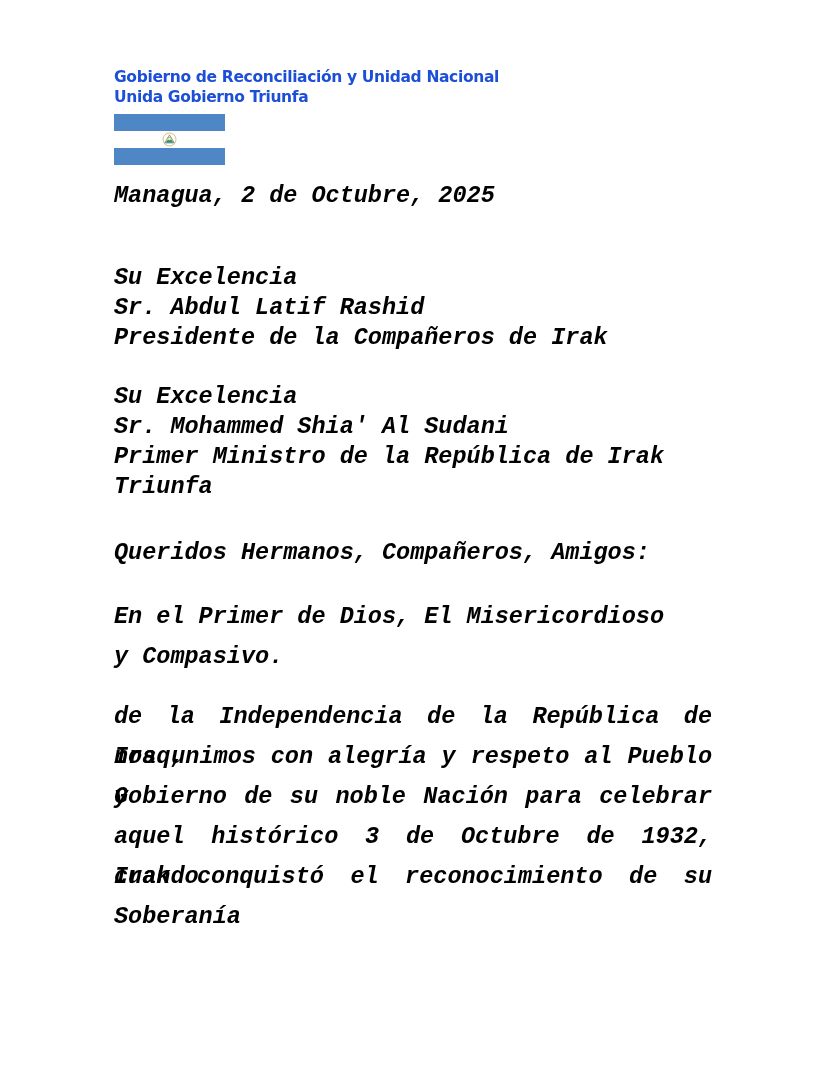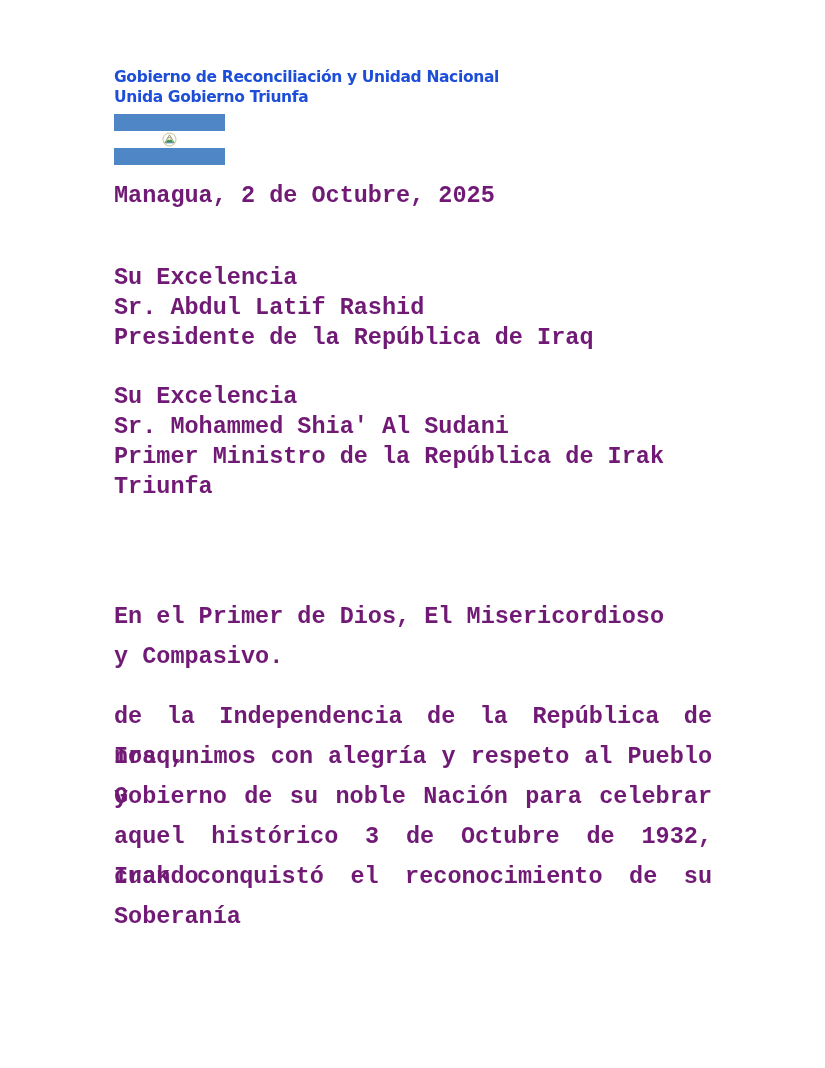--- a/index.html
+++ b/index.html
@@ -61,7 +61,8 @@
       font-family: "Liberation Mono", monospace;
       font-weight: bold;
       font-size: 23.5px;
-      color: #701a75;
+      color: #000000;
+      font-style: italic;
     }
     .date {
       position: absolute;

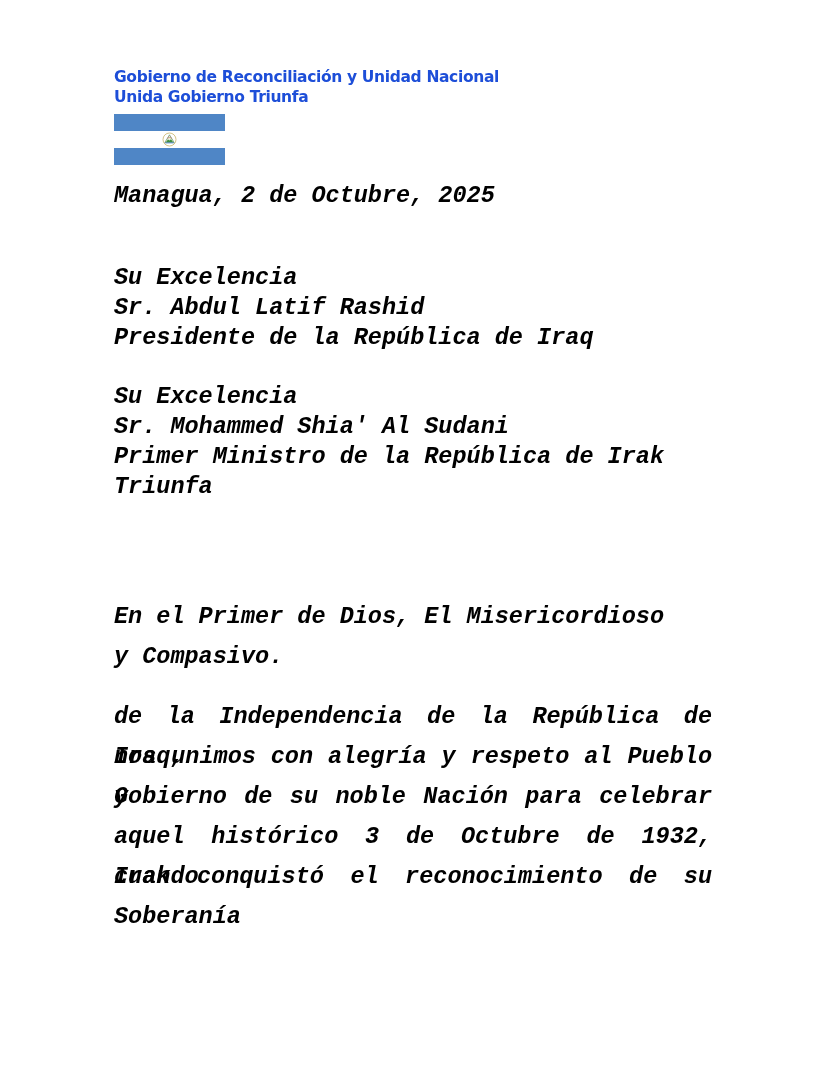--- a/index.html
+++ b/index.html
@@ -138,7 +138,7 @@
   <div class="addr addr1 mono">
     <div>Su Excelencia</div>
     <div>Sr. Abdul Latif Rashid</div>
-    <div>Presidente de la República de Iraq</div>
+    <div>Presidente de la Compañeros de Irak</div>
   </div>
 
   <div class="addr addr2 mono">

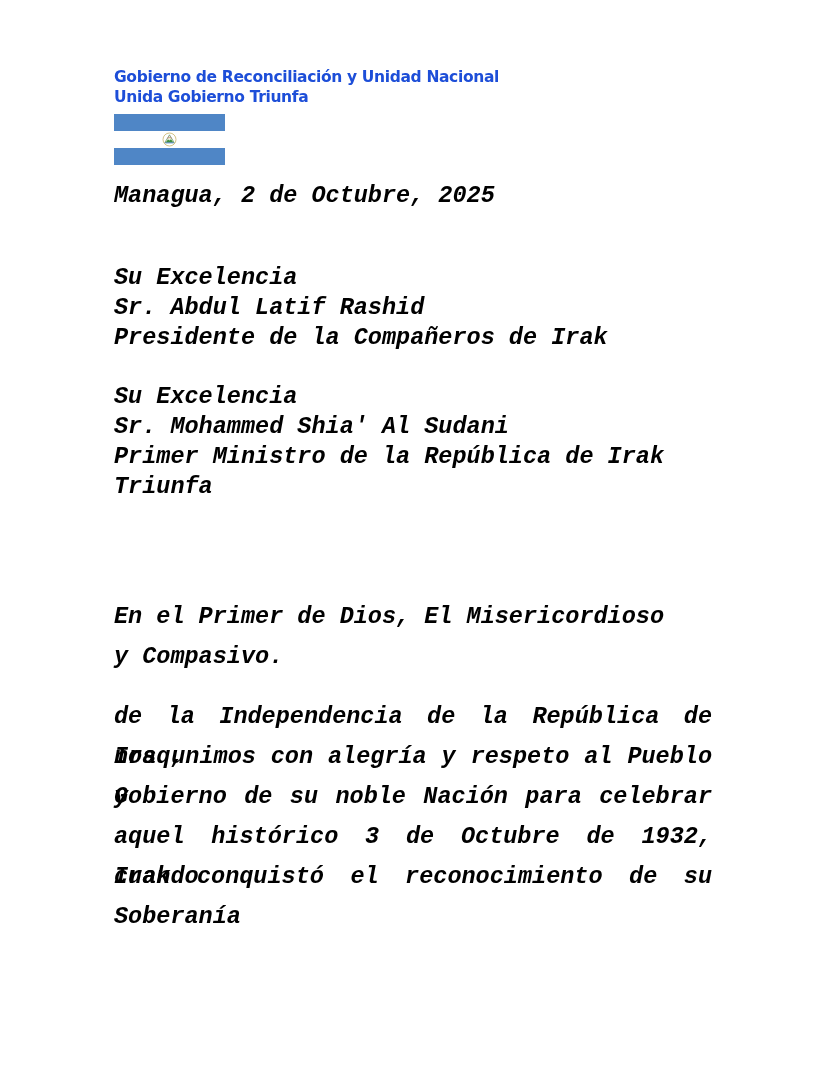--- a/index.html
+++ b/index.html
@@ -148,6 +148,7 @@
     <div>Triunfa</div>
   </div>
 
+  <div class="salutation mono">Queridos Hermanos, Compañeros, Amigos:</div>
 
   <div class="invocation mono">
     <div>En el Primer de Dios, El Misericordioso</div>

